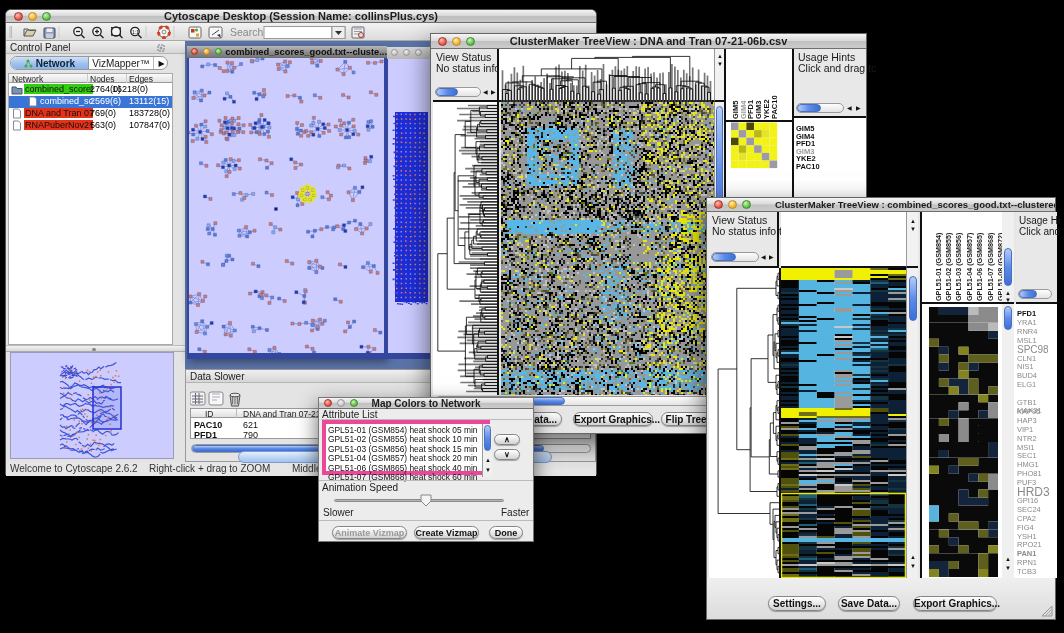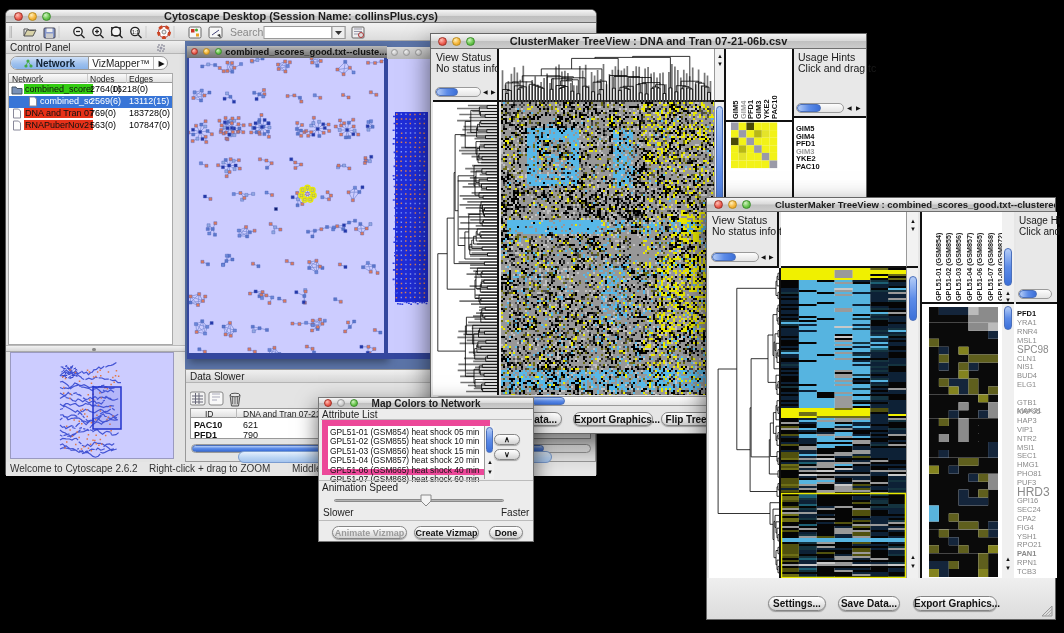--- a/index.html
+++ b/index.html
@@ -472,7 +472,7 @@
     </div>
     <div class="abs" style="left:3px;top:11px;font-size:10px;color:#222">Attribute List</div>
     <div class="abs" style="left:2px;top:21px;width:211px;height:60px;border-top:1px solid #bbb"></div>
-    <div class="abs" style="left:3px;top:22px;width:168px;height:55px;background:#fff;border:6px solid #ec4899">
+    <div class="abs" style="left:3px;top:22px;width:168px;height:55px;background:#fff;border:4px solid #ec4899">
       <div class="abs" style="left:2px;top:1px;font-size:8.4px;color:#111;white-space:nowrap">GPL51-01 (GSM854) heat shock 05 min</div>
       <div class="abs" style="left:2px;top:10.4px;font-size:8.4px;color:#111;white-space:nowrap">GPL51-02 (GSM855) heat shock 10 min</div>
       <div class="abs" style="left:2px;top:19.8px;font-size:8.4px;color:#111;white-space:nowrap">GPL51-03 (GSM856) heat shock 15 min</div>

